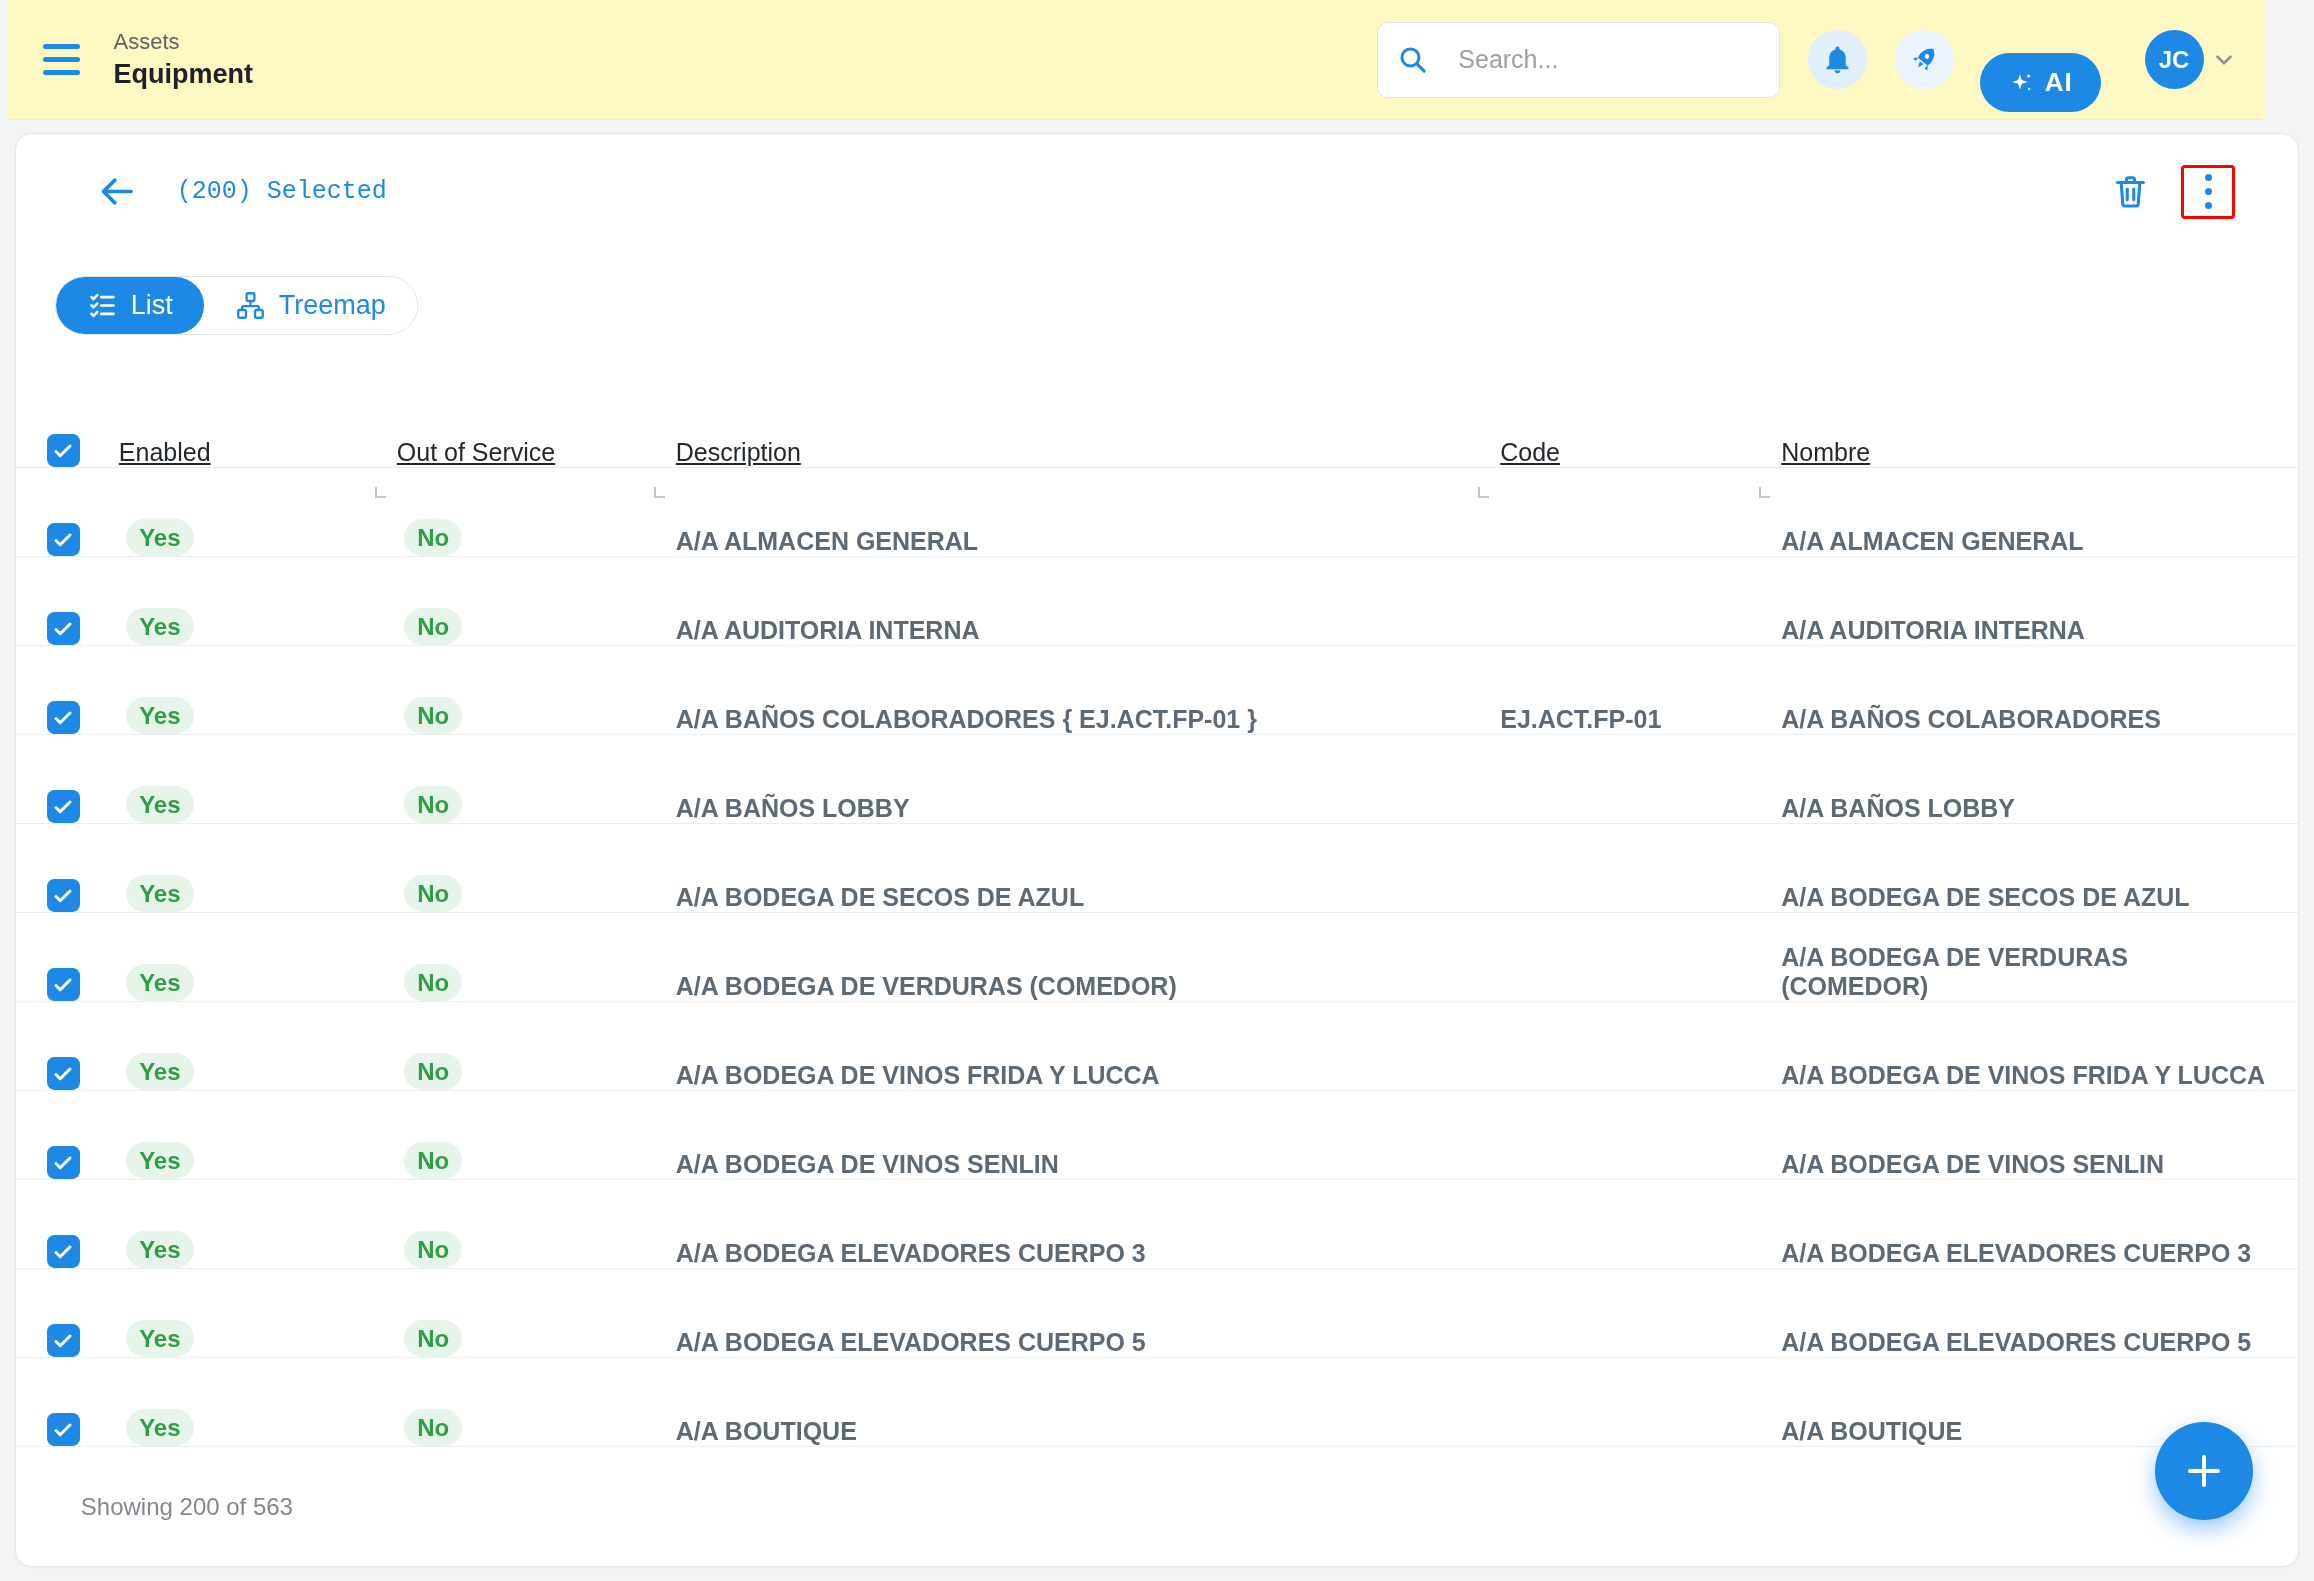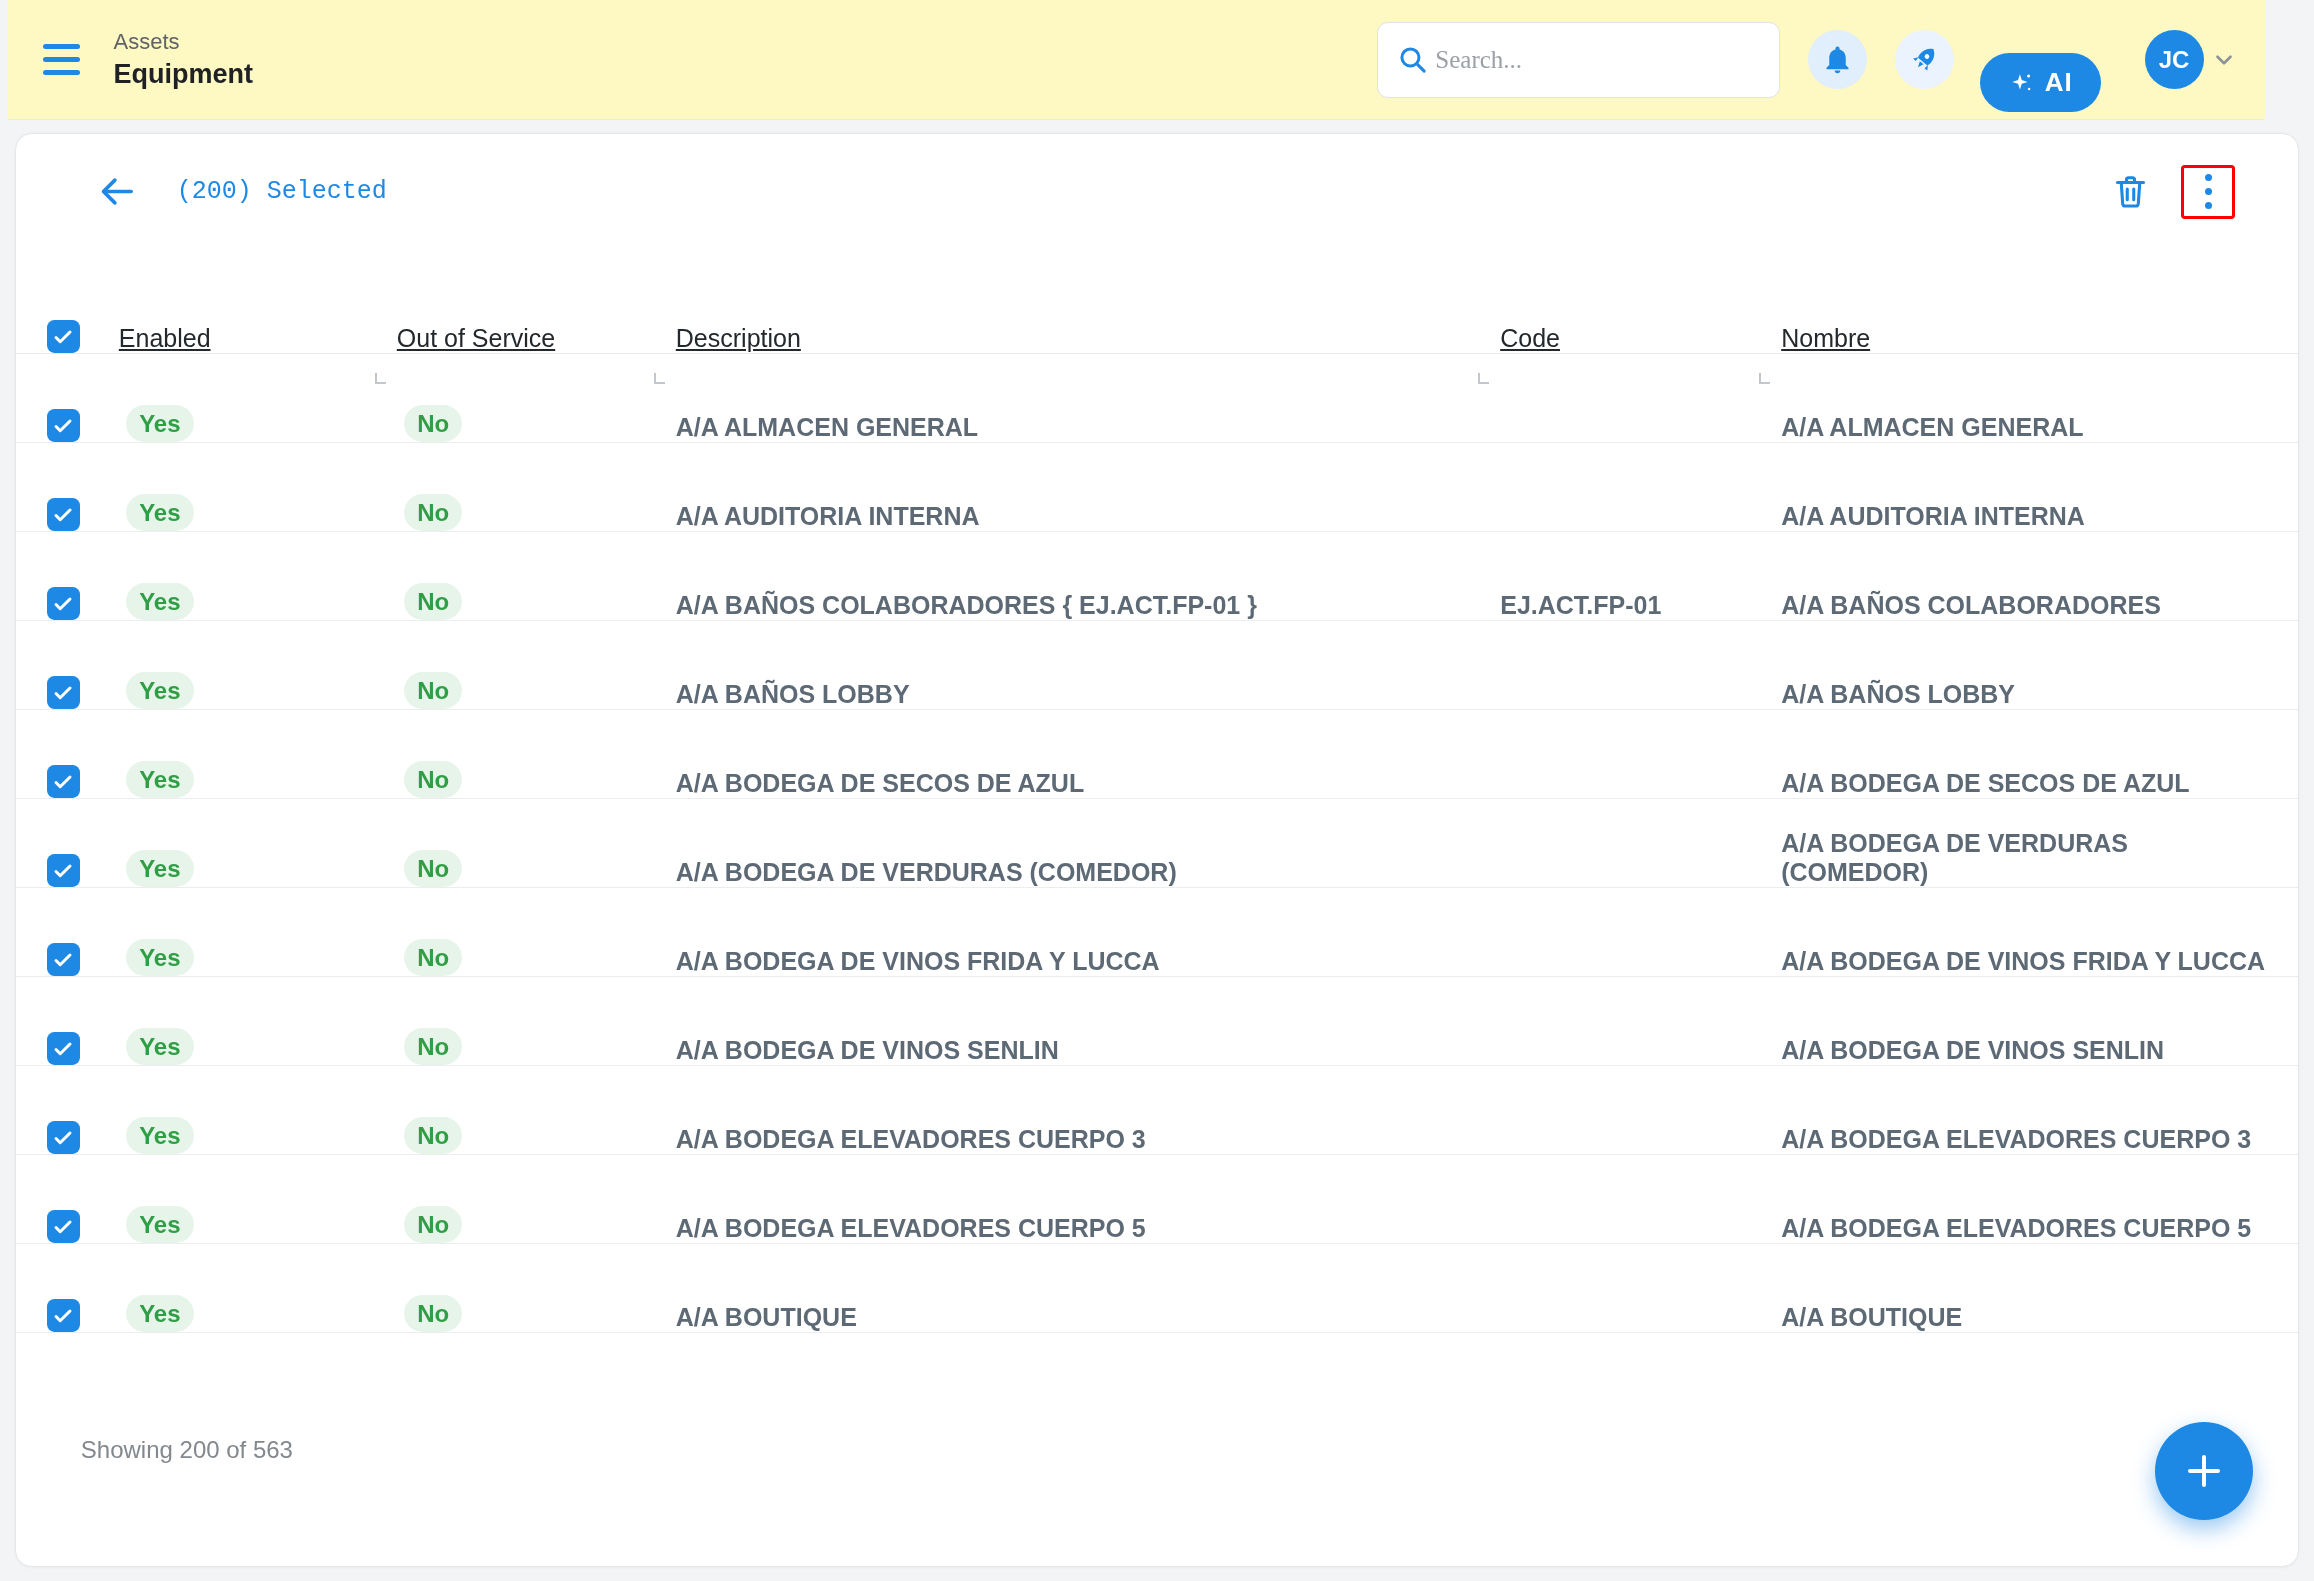--- a/index.html
+++ b/index.html
@@ -36,8 +36,8 @@
   }
   .search svg{width:33px;height:33px;flex:0 0 auto;}
   .search input{
-    border:none;outline:none;font-size:25px;color:#3c4043;margin-left:6px;width:100%;
-    font-family:Liberation Serif, serif;background:transparent;
+    border:none;outline:none;font-size:25px;color:#3c4043;margin-left:29px;width:100%;
+    font-family:Liberation Sans, sans-serif;background:transparent;
   }
   .search input::placeholder{color:#9aa0a6;}
   .circle-btn{

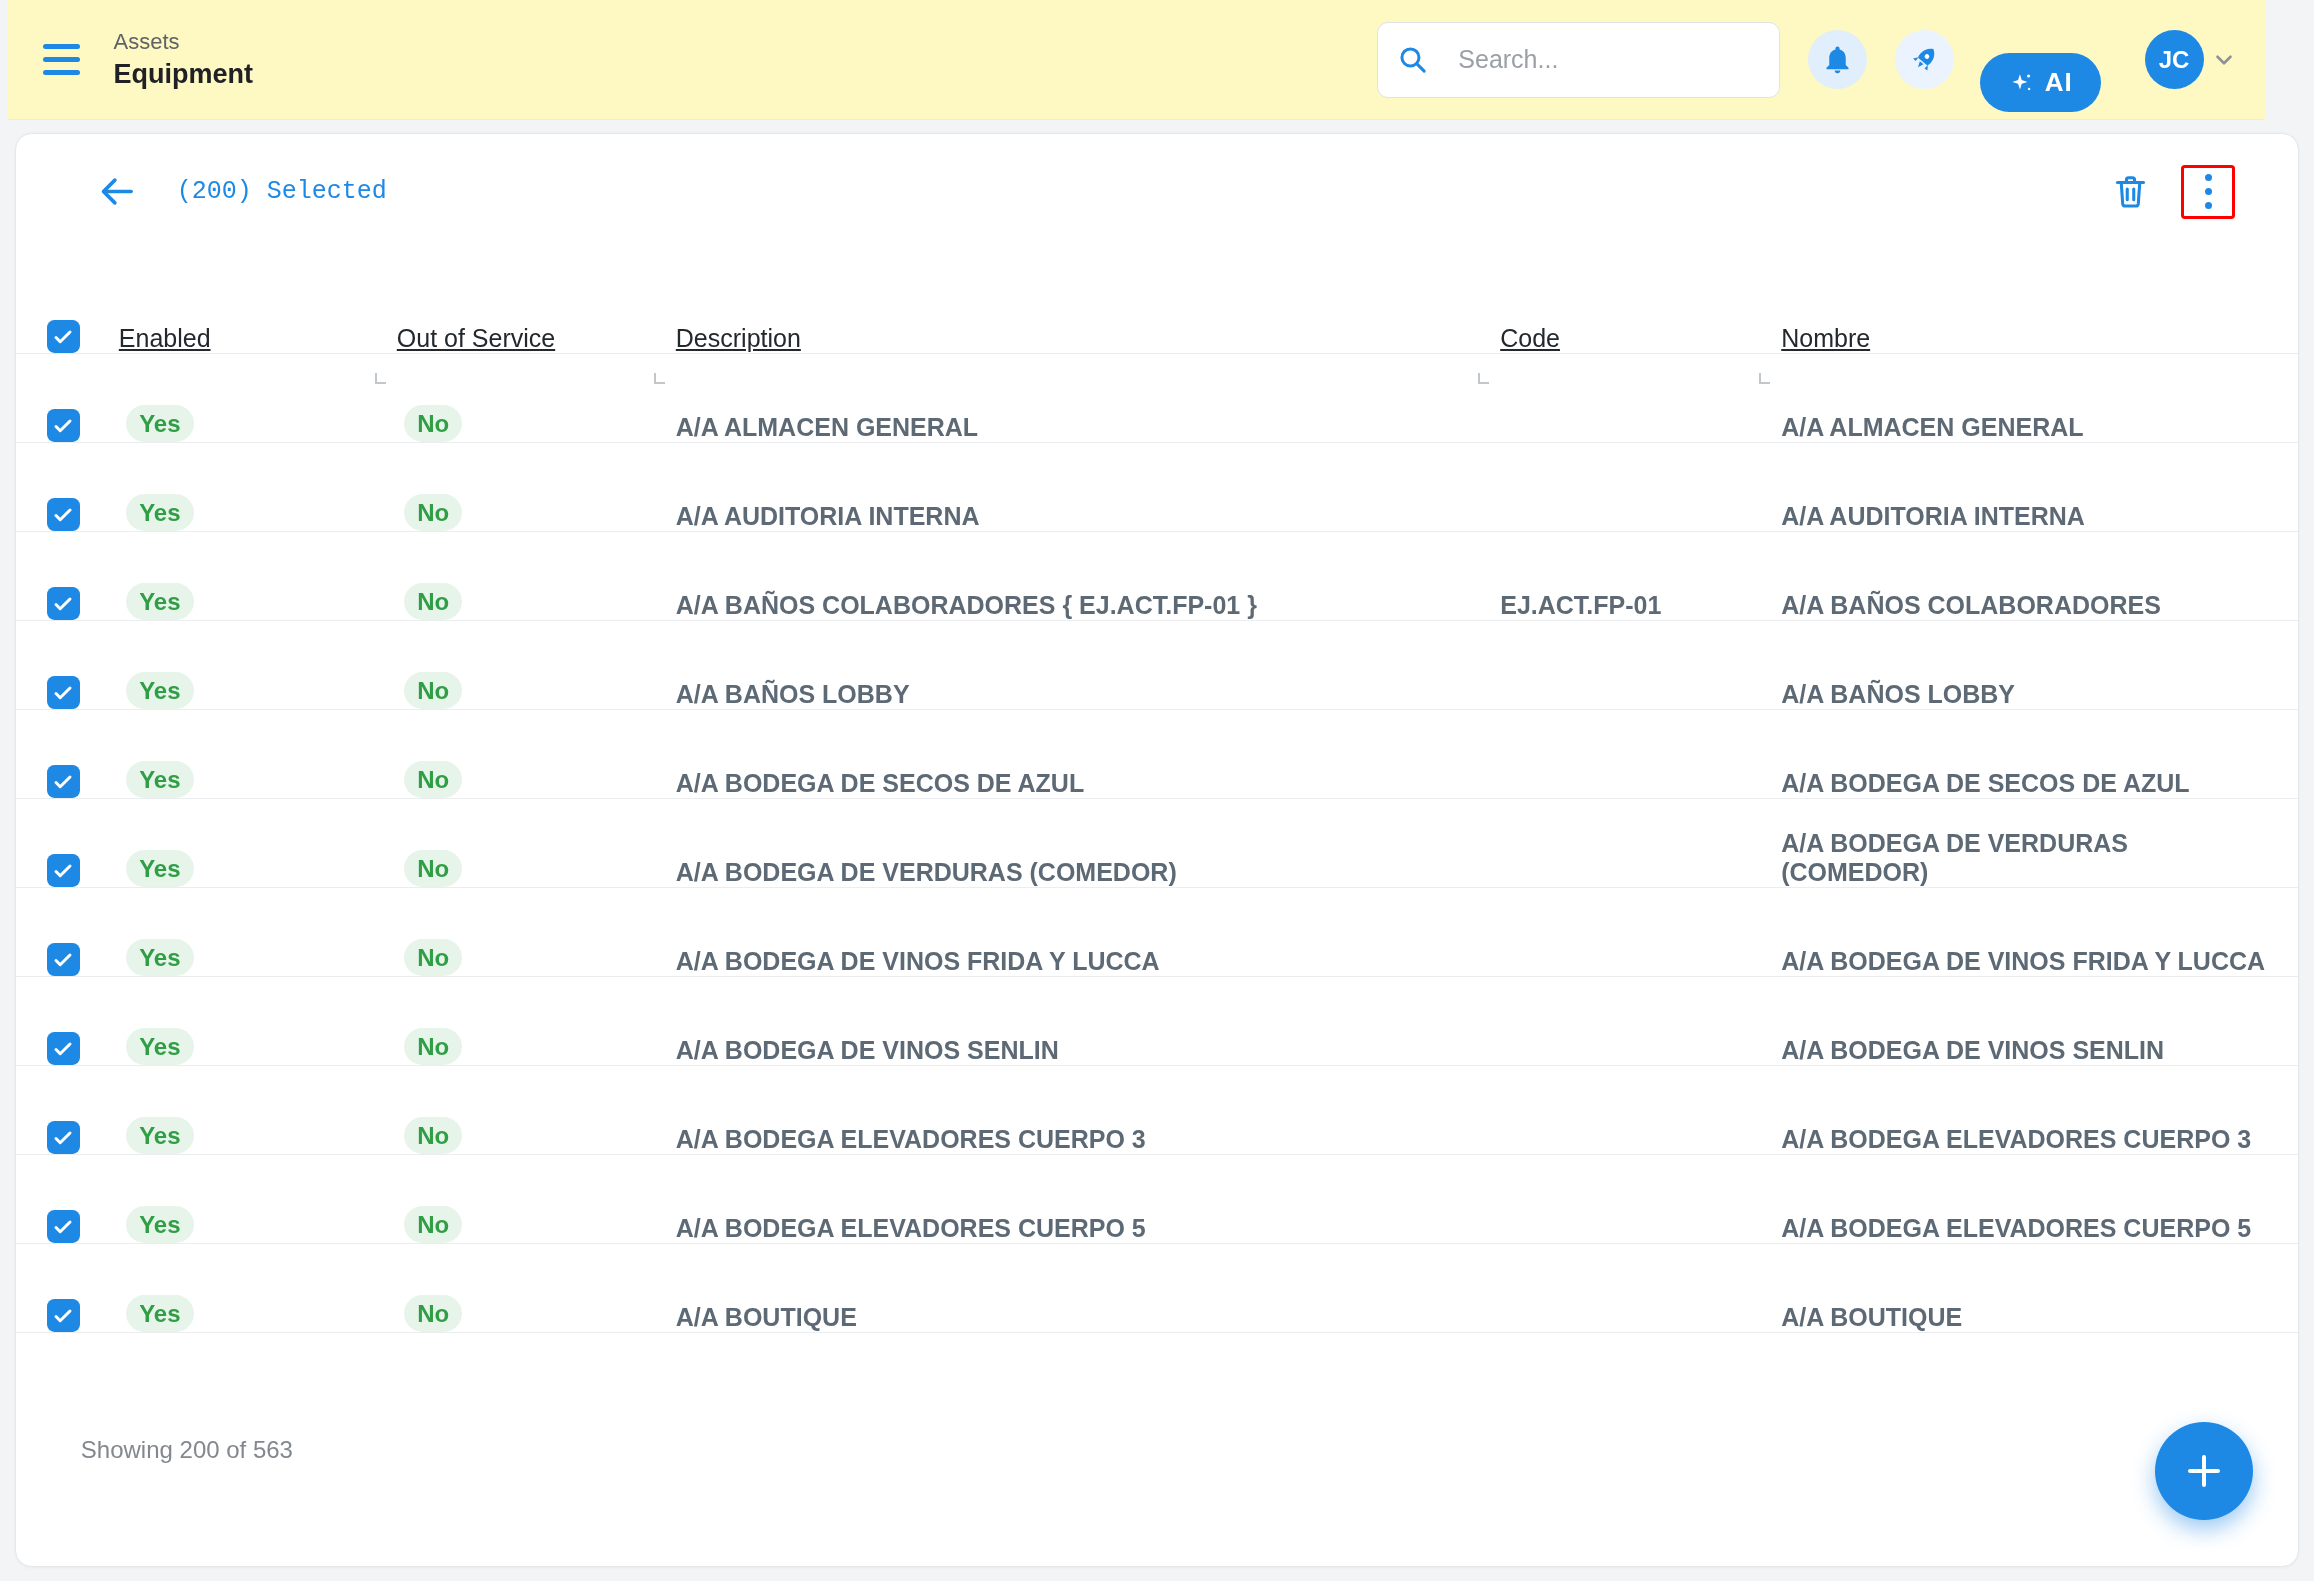--- a/index.html
+++ b/index.html
@@ -204,6 +204,26 @@
       </div>
     </div>
 
+    <div class="segmented">
+      <button class="seg active">
+        <svg viewBox="0 0 24 24" fill="none" stroke="#fff" stroke-width="2" stroke-linecap="round" stroke-linejoin="round">
+          <path d="M3.5 5.5l1.5 1.5L8 4"></path>
+            <path d="M3.5 12l1.5 1.5L8 10.5"></path>
+            <path d="M3.5 18.5l1.5 1.5L8 17"></path>
+          <path d="M11 5.5h9.5M11 12h9.5M11 18.5h9.5"></path>
+        </svg>
+        <span>List</span>
+      </button>
+      <button class="seg">
+        <svg viewBox="0 0 24 24" fill="none" stroke="#1e88e5" stroke-width="1.8">
+          <rect x="9" y="2.5" width="6" height="6" rx="1"></rect>
+          <rect x="2.5" y="15.5" width="6" height="6" rx="1"></rect>
+          <rect x="15.5" y="15.5" width="6" height="6" rx="1"></rect>
+          <path d="M12 8.5v4M5.5 12.5h13M5.5 12.5v3M18.5 12.5v3"></path>
+        </svg>
+        <span>Treemap</span>
+      </button>
+    </div>
 
     <div class="thead">
       <div class="col col-check">

